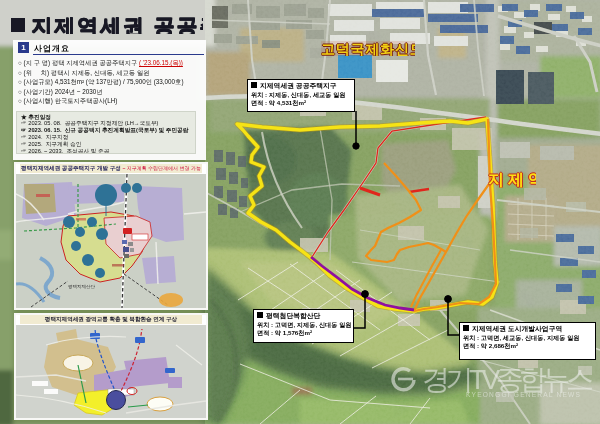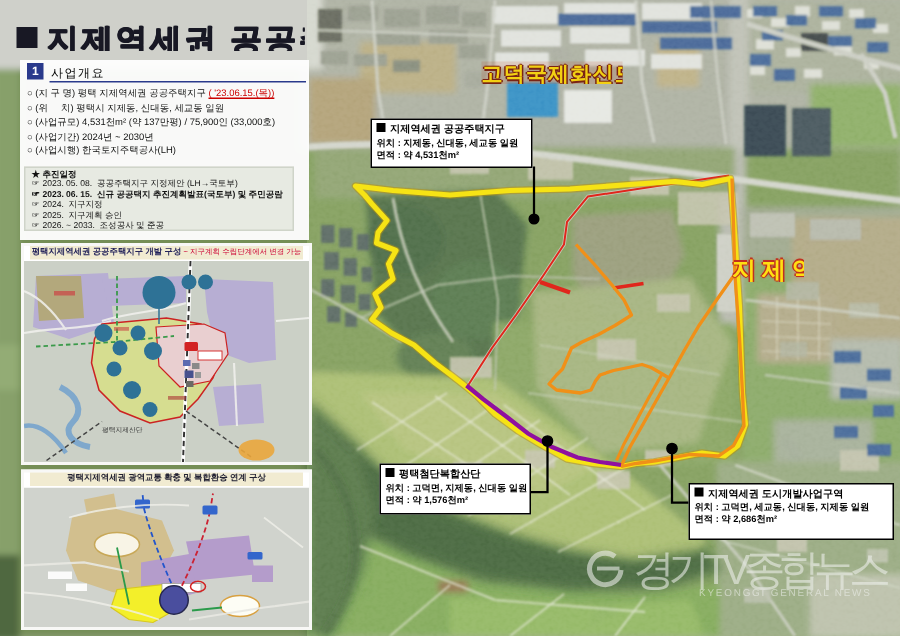--- a/index.html
+++ b/index.html
@@ -319,7 +319,7 @@
 
 <div class="abs" style="left:18px;top:42px;width:11px;height:11px;background:#2a3a8c;color:#fff;font-size:8px;font-weight:bold;text-align:center;line-height:11px">1</div>
 
-<div class="abs" style="left:34px;top:43px;font-size:8px;font-weight:normal;color:#000;letter-spacing:1px">사업개요</div>
+<div class="abs" style="left:34px;top:43px;font-size:8px;font-weight:bold;color:#000;letter-spacing:1px">사업개요</div>
 
 <div class="abs" style="left:33px;top:54px;width:171px;height:1.4px;background:#2a3a8c"></div>
 

